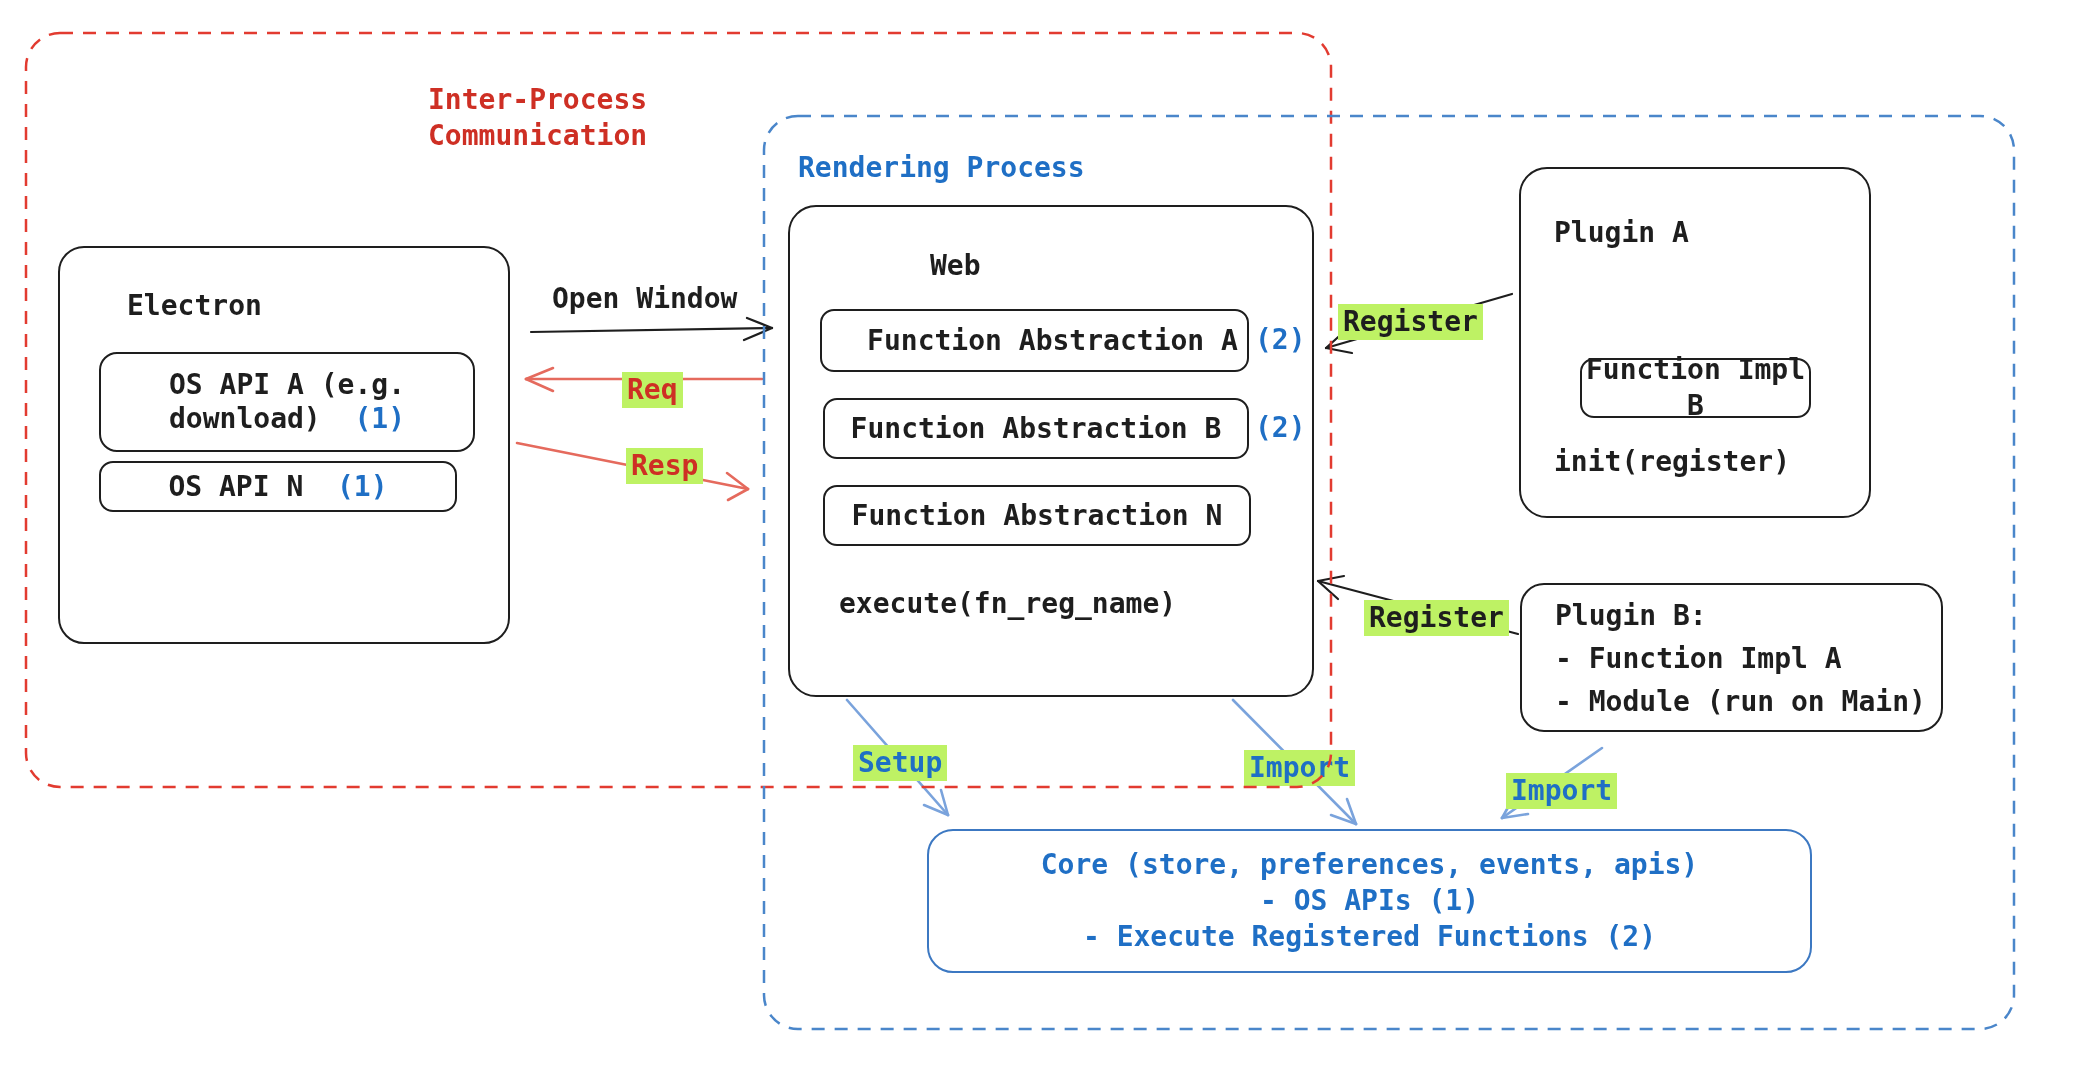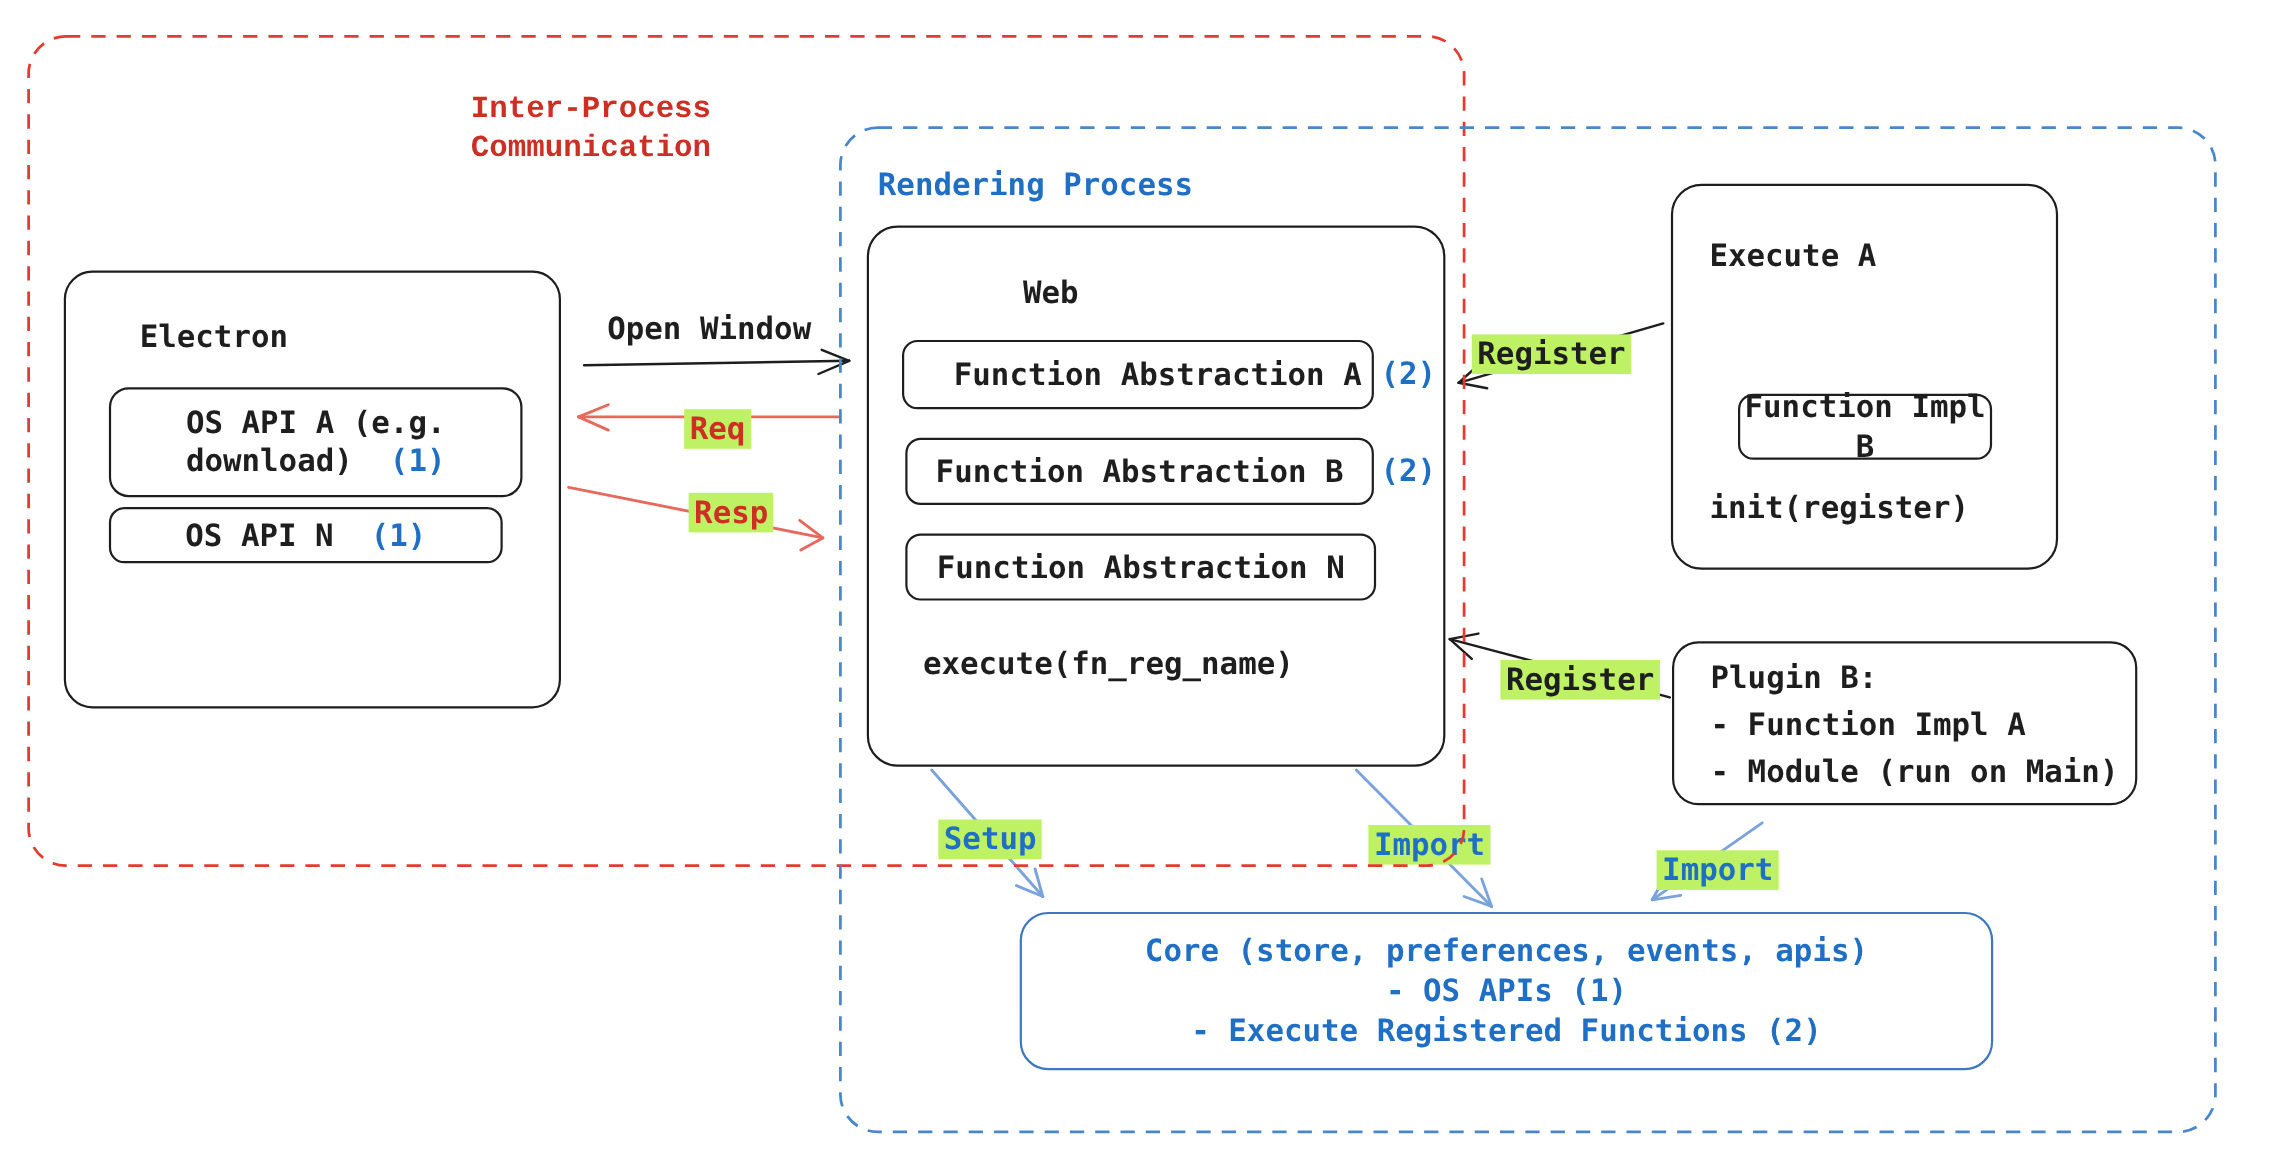--- a/index.html
+++ b/index.html
@@ -129,7 +129,7 @@
     </g>
   </svg>
 
-  <div class="lbl red" style="left:428px; top:82px;font-family:Liberation Mono, monospace;">
+  <div class="lbl red" style="left:428px; top:82px;">
     <div>Inter-Process</div>
     <div>Communication</div>
   </div>

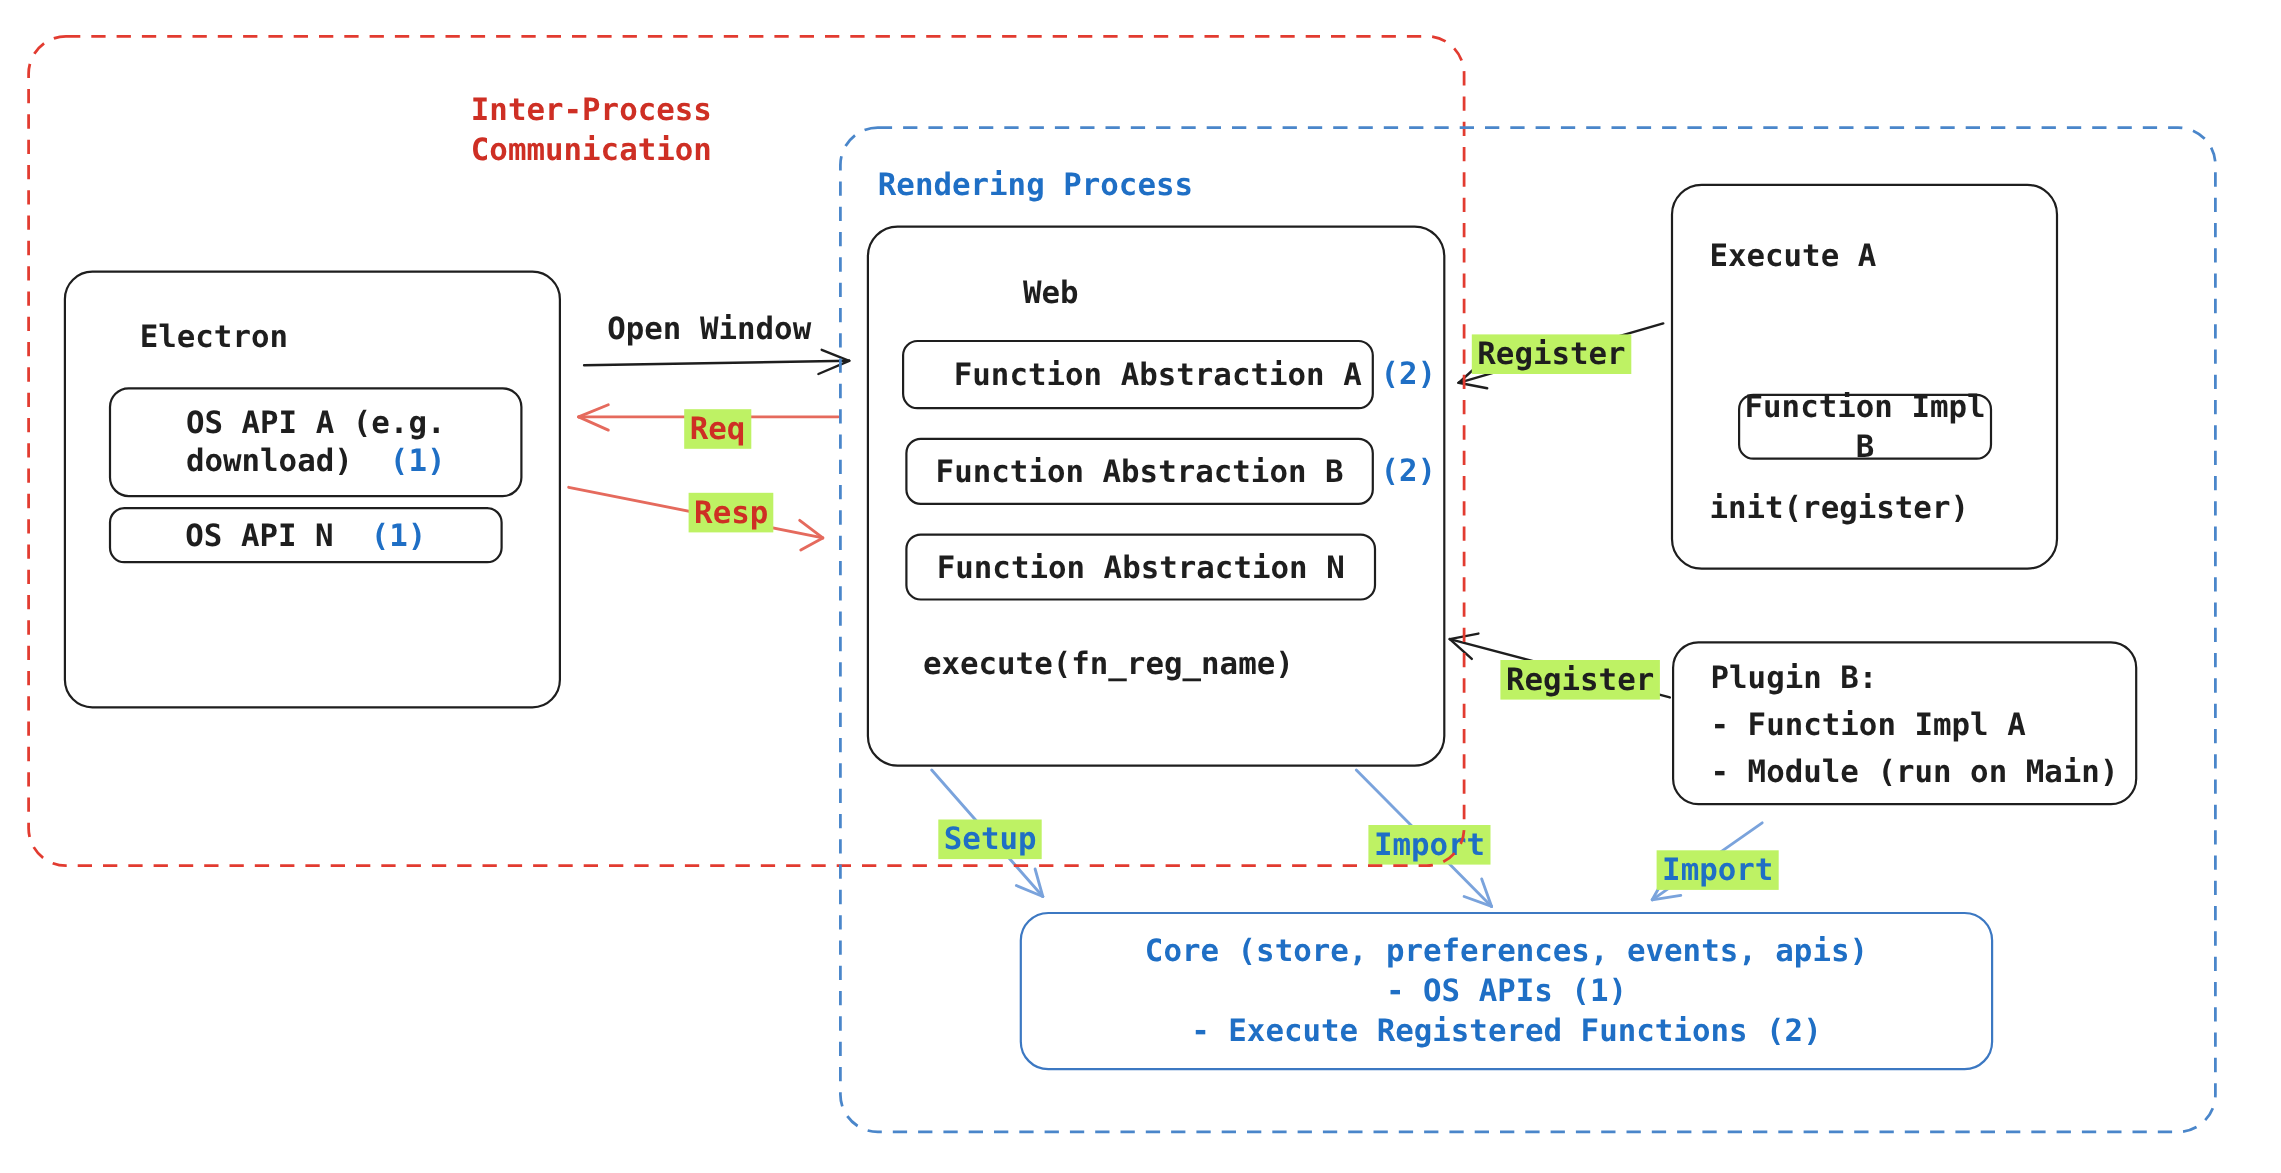--- a/index.html
+++ b/index.html
@@ -67,7 +67,7 @@
   <div class="lbl" style="left:839px; top:586px;">execute(fn_reg_name)</div>
 
   <div class="node" style="left:1519px; top:167px; width:352px; height:351px; border-radius:28px;"></div>
-  <div class="lbl" style="left:1554px; top:215px;">Execute A</div>
+  <div class="lbl" style="left:1554px; top:215px;">Plugin A</div>
   <div class="node center" style="left:1580px; top:358px; width:231px; height:60px; border-radius:14px;">
     <span>Function Impl B</span>
   </div>

